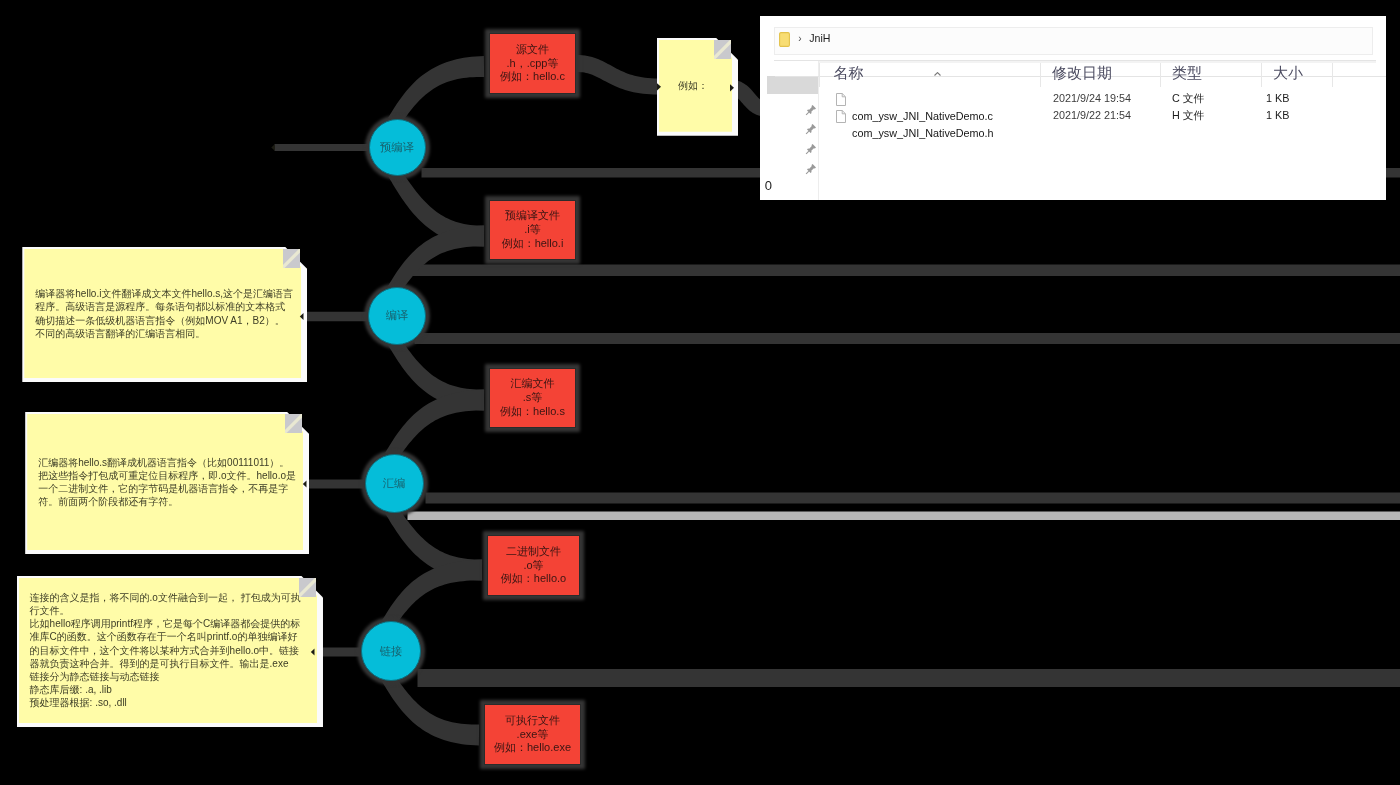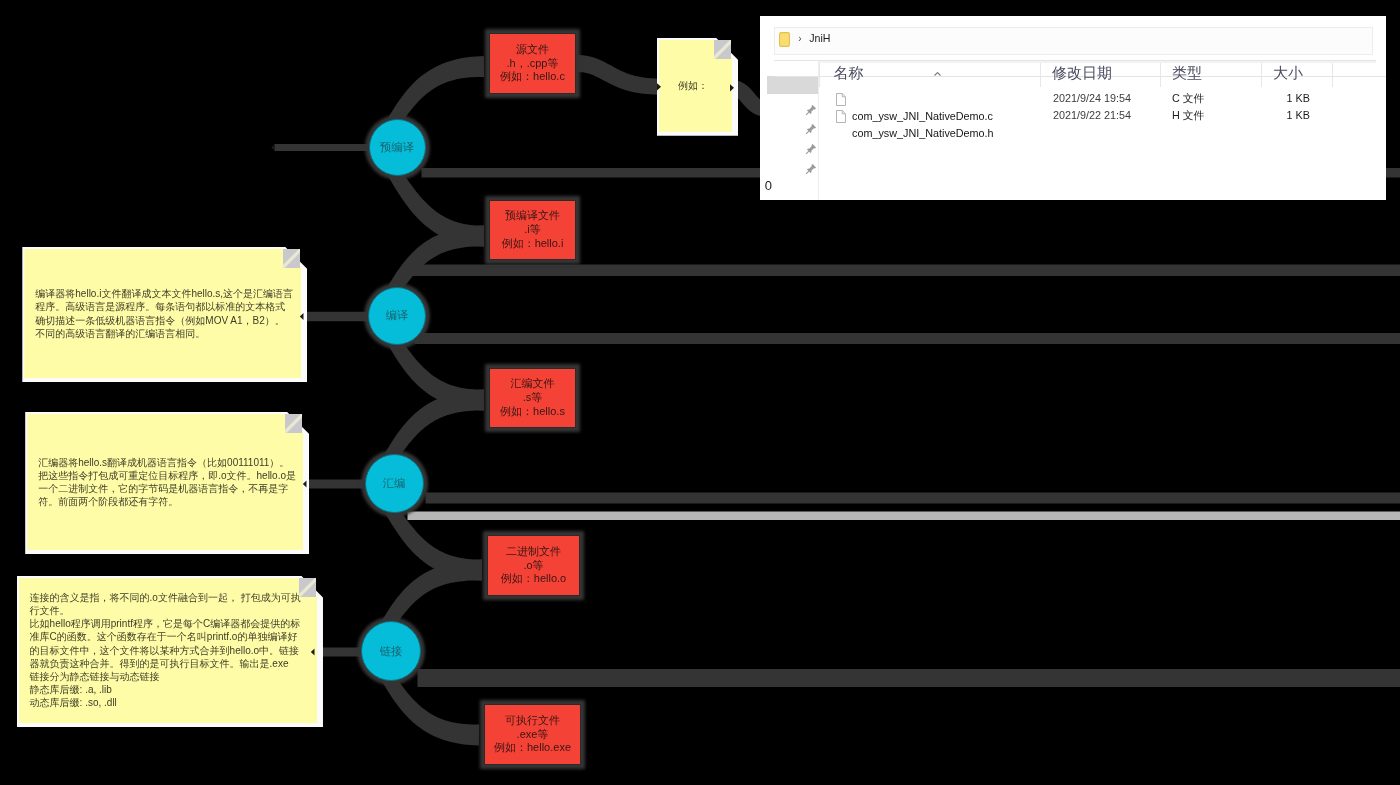--- a/index.html
+++ b/index.html
@@ -52,7 +52,7 @@
   #explorer .row .fname{position:absolute;left:33px;top:0.5px;white-space:nowrap;margin-top:18px;}
   #explorer .row .fdate{position:absolute;left:234px;top:0.5px;color:#3c3c3c;}
   #explorer .row .ftype{position:absolute;left:353px;top:0.5px;color:#1b1b1b;text-align:center;}
-  #explorer .row .fsize{position:absolute;left:414px;width:77px;text-align:right;top:0.5px;color:#1b1b1b;}
+  #explorer .row .fsize{position:absolute;left:447px;width:77px;top:0.5px;color:#1b1b1b;}
   #explorer .row .ficon{position:absolute;left:17px;top:2px;width:11px;height:13px;}
   .note .paper5{padding-left:19px;}
   svg#arrows{position:absolute;left:0;top:0;width:1400px;height:785px;pointer-events:none;}

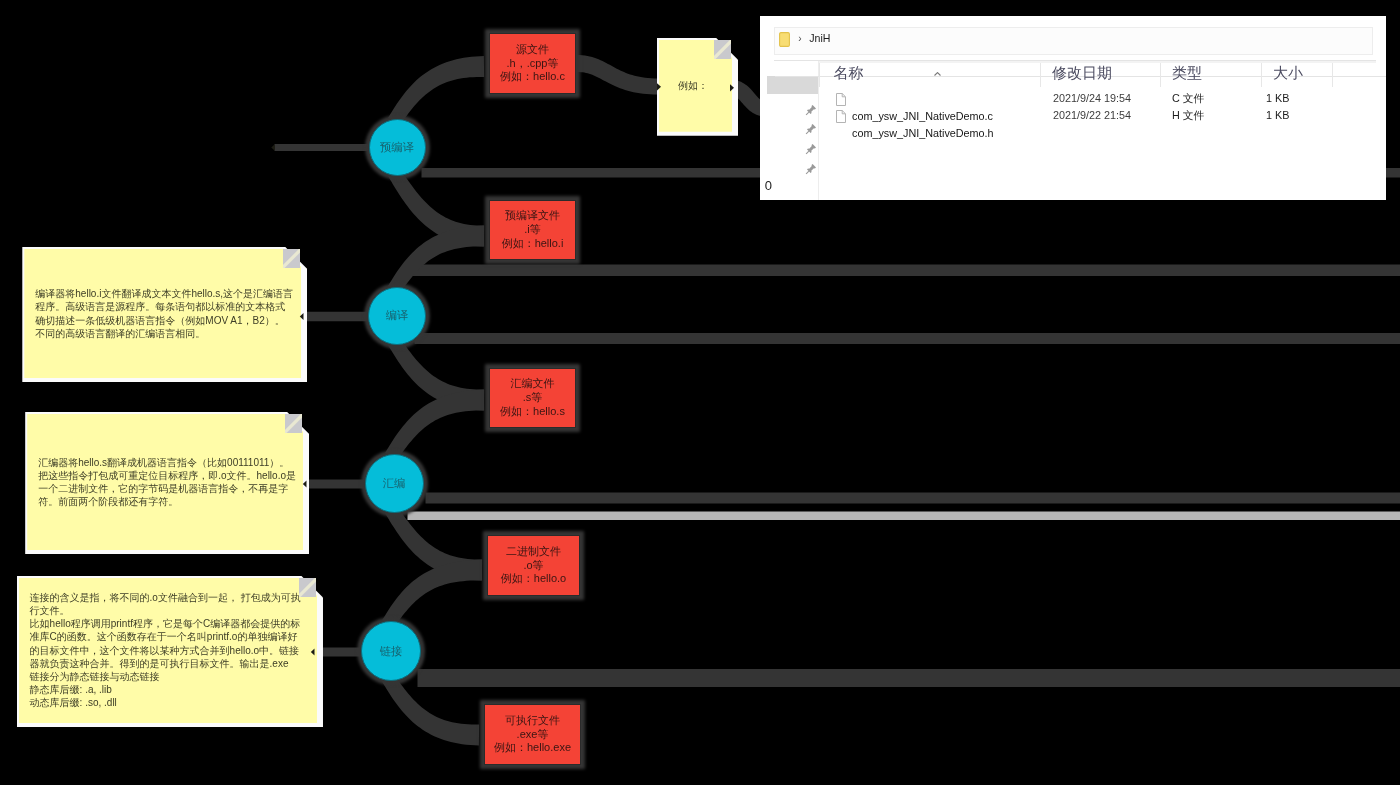--- a/index.html
+++ b/index.html
@@ -148,7 +148,7 @@
           <p>比如hello程序调用printf程序，它是每个C编译器都会提供的标准库C的函数。这个函数存在于一个名叫printf.o的单独编译好的目标文件中，这个文件将以某种方式合并到hello.o中。链接器就负责这种合并。得到的是可执行目标文件。输出是.exe</p>
           <p>链接分为静态链接与动态链接</p>
           <p>静态库后缀: .a, .lib</p>
-          <p>动态库后缀: .so, .dll</p>
+          <p>预处理器根据: .so, .dll</p>
         </div>
       </div>
       <div class="fold"></div>

